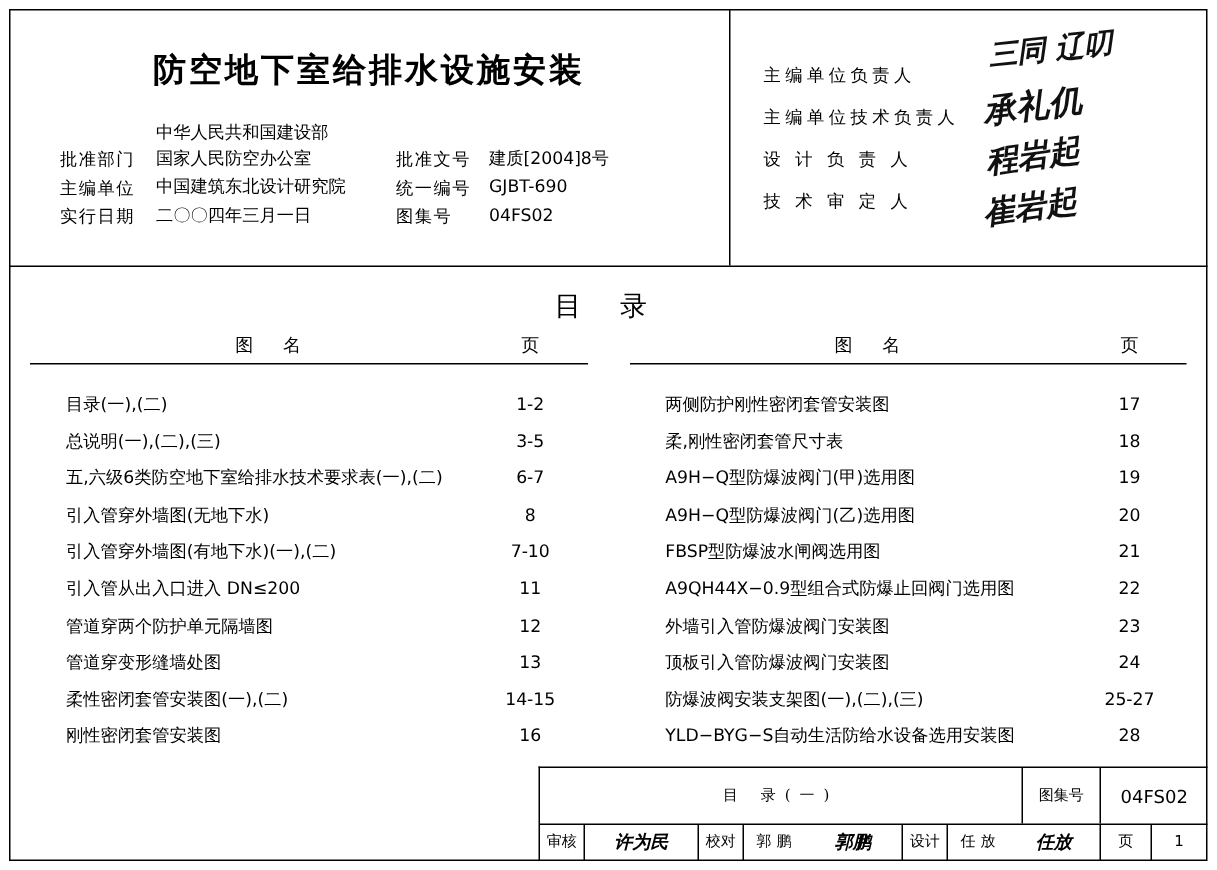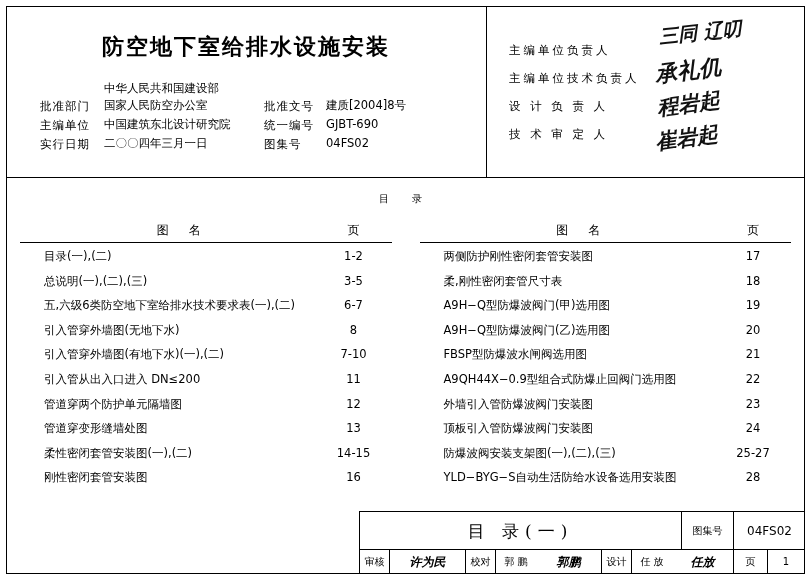--- a/index.html
+++ b/index.html
@@ -109,7 +109,7 @@
   }
   .cat-title{
     text-align:center;
-    font-size:10px;
+    font-size:18px;
     letter-spacing:10px;
     margin-top:14px;
     font-family:"DejaVu Serif","Liberation Serif",serif;

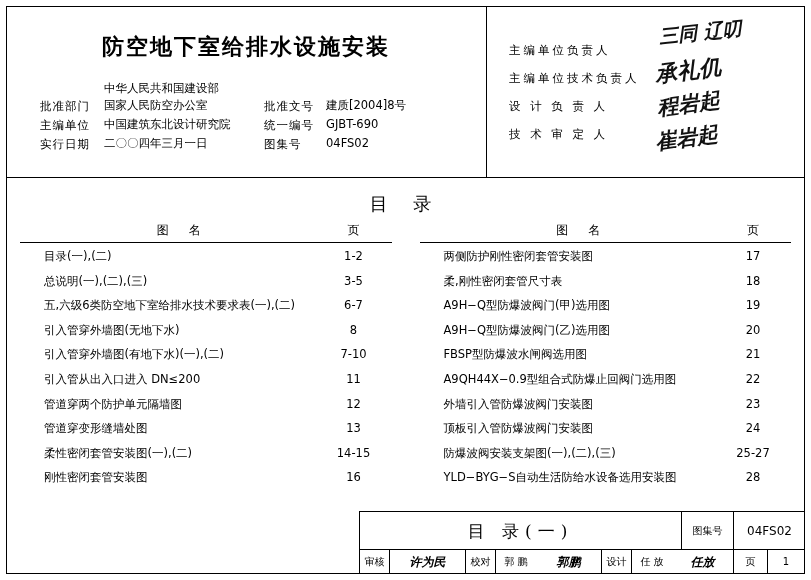--- a/index.html
+++ b/index.html
@@ -143,7 +143,7 @@
     text-align:center;
   }
   .cat-rows{
-    margin:1px 14px;
+    margin:14px 14px;
     font-size:11.5px;
   }
   .cat-row{

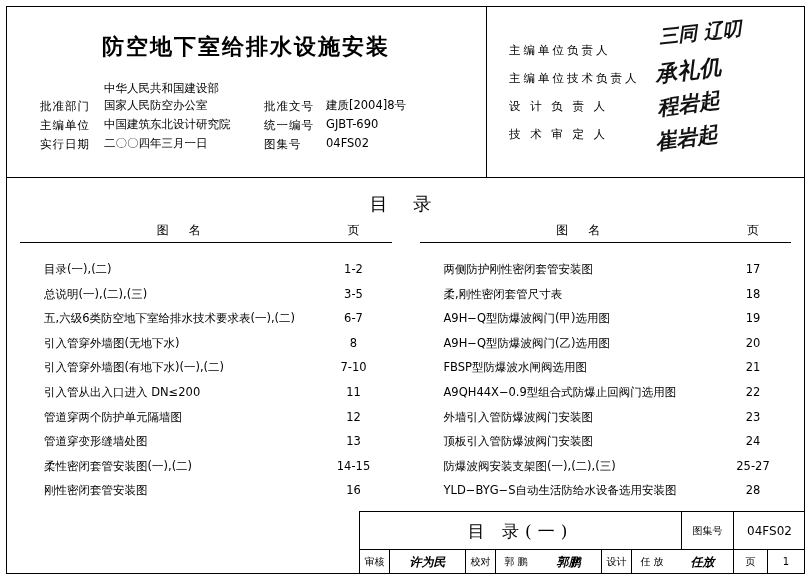--- a/index.html
+++ b/index.html
@@ -185,7 +185,7 @@
     border-right:1.2px solid #000;
     text-align:center;
     line-height:38px;
-    font-size:17px;
+    font-size:10px;
     letter-spacing:6px;
     font-family:"DejaVu Serif","Liberation Serif",serif;
   }

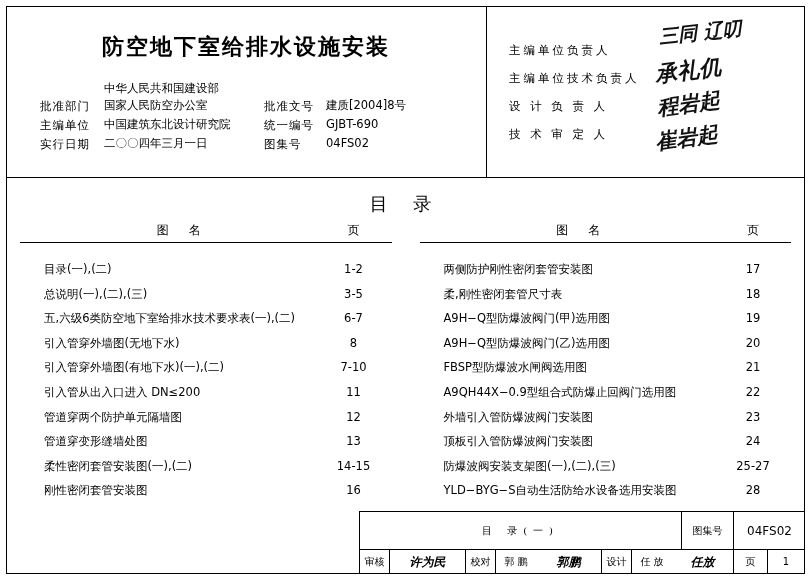--- a/index.html
+++ b/index.html
@@ -219,7 +219,7 @@
   }
   .fb.b{border-right:1.2px solid #000;}
   .hand{
-    font-family:Liberation Sans, sans-serif;
+    font-family:Liberation Mono, monospace;
     font-style:italic;
     font-weight:bold;
     font-size:12px;

